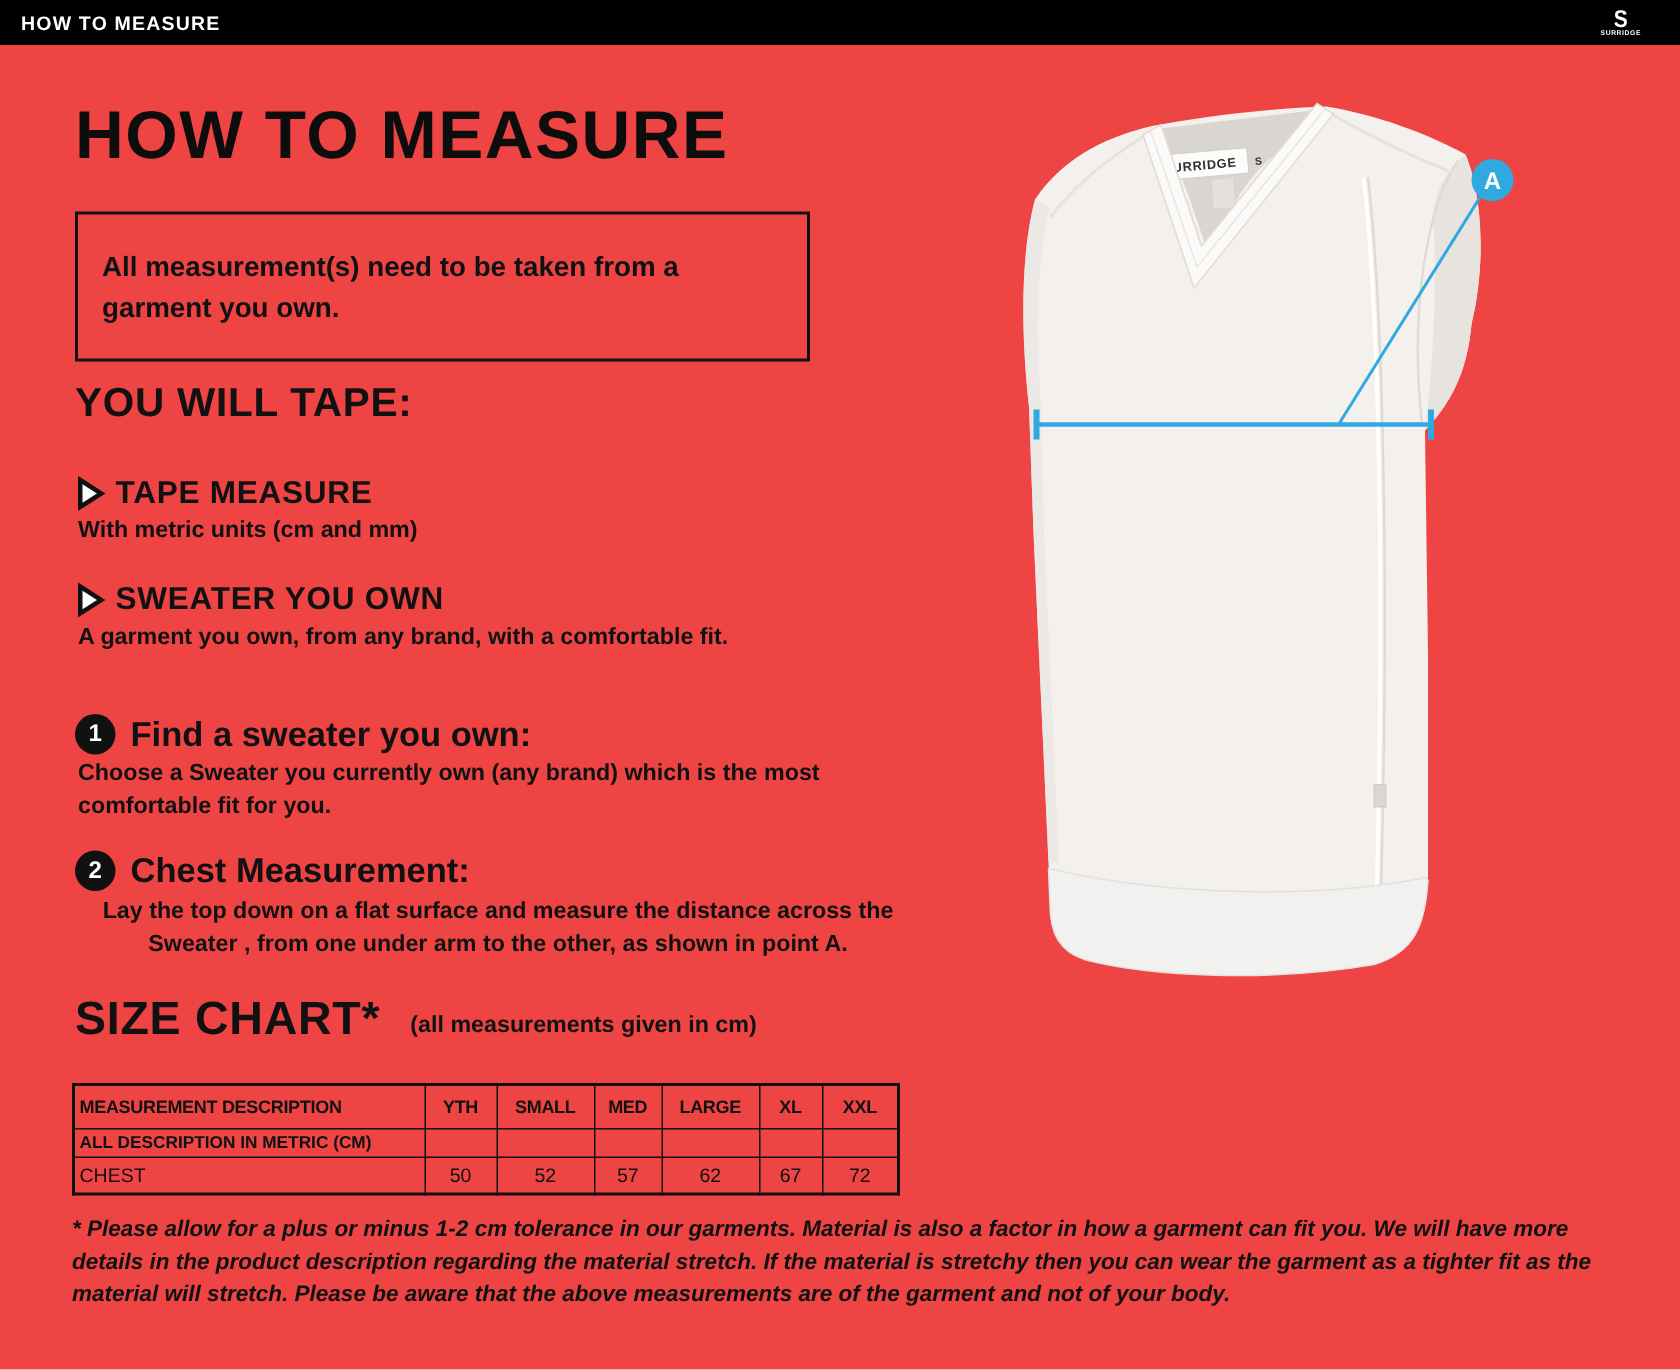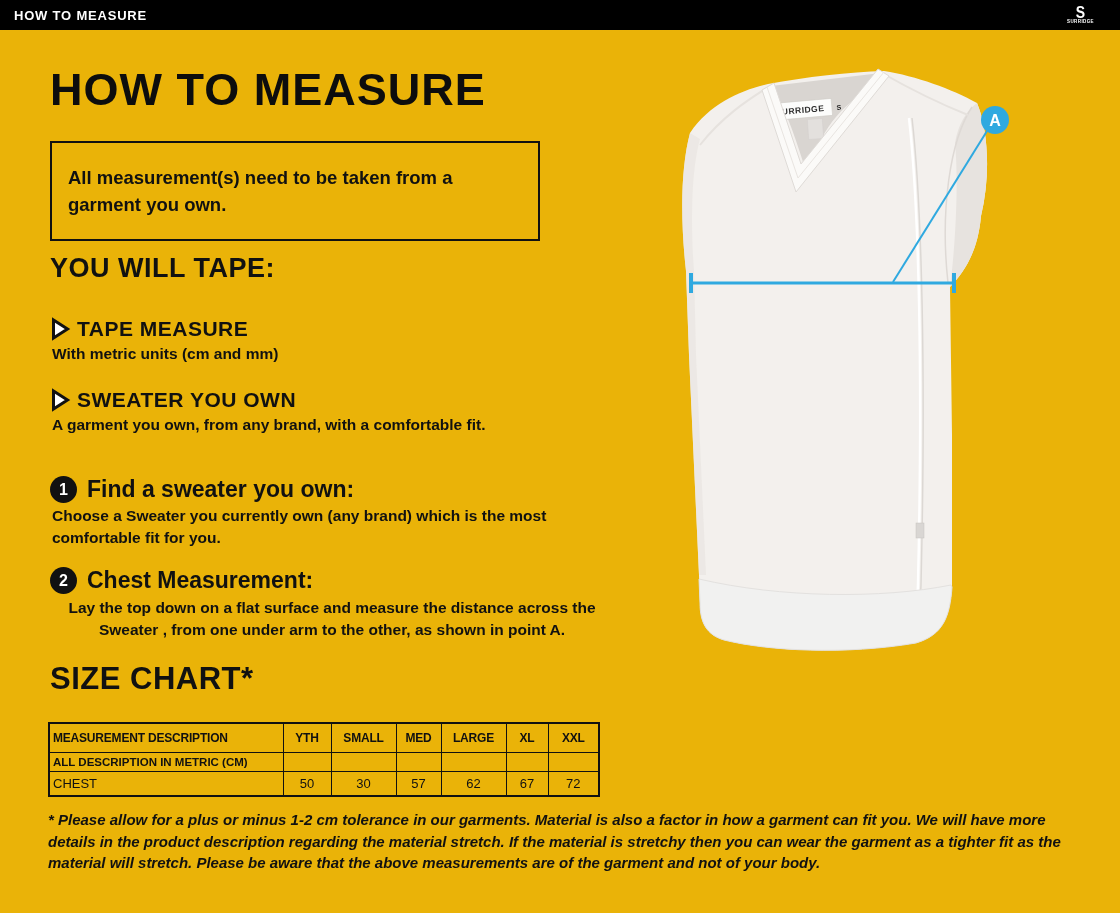--- a/index.html
+++ b/index.html
@@ -3,7 +3,7 @@
 <meta charset="utf-8">
 <style>
   html,body{margin:0;padding:0;background:#fff;}
-  .page{position:relative;width:1120px;height:913px;background:#eab308;overflow:hidden;
+  .page{position:relative;width:1120px;height:913px;background:#ef4444;overflow:hidden;
         font-family:"Liberation Sans",sans-serif;color:#111;}
 
   

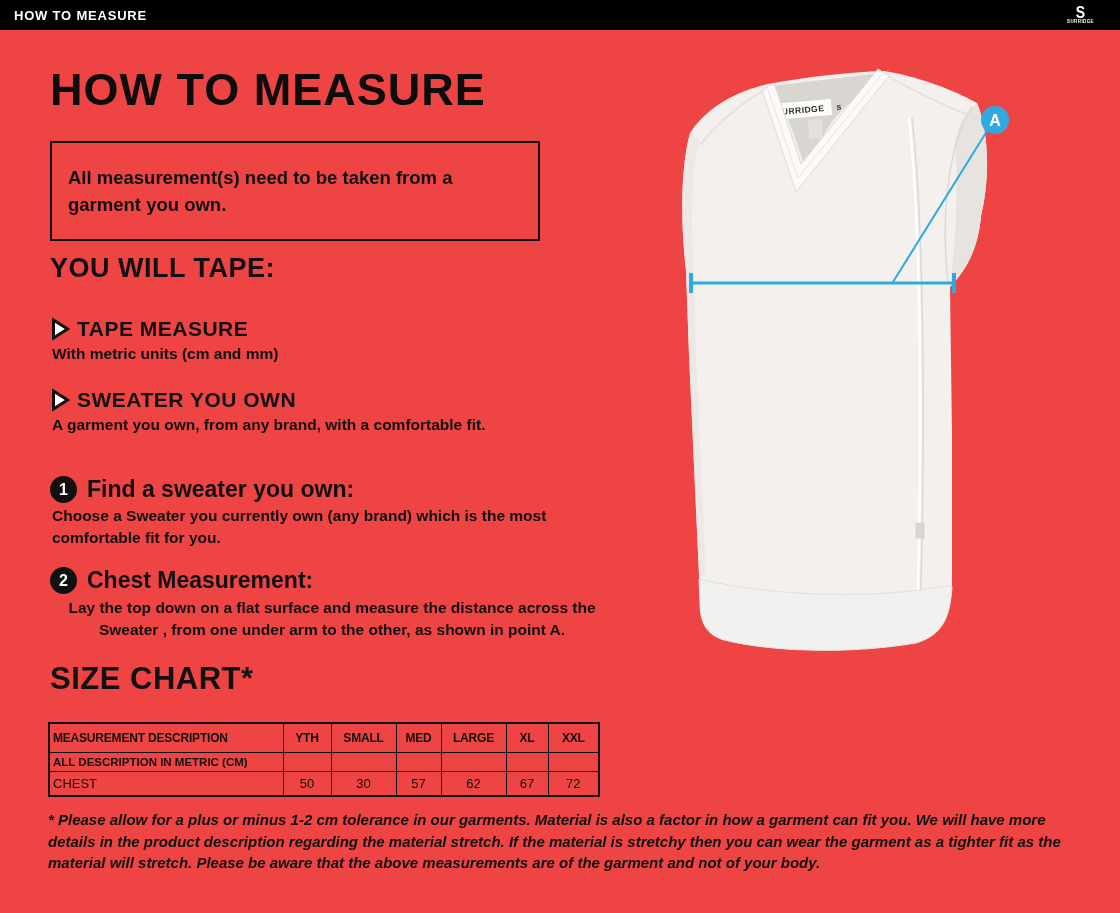--- a/index.html
+++ b/index.html
@@ -104,6 +104,7 @@
 
   <div class="sc-head">
     <span class="sc-title">SIZE CHART*</span>
+    <span class="sc-sub">(all measurements given in cm)</span>
   </div>
 
   <table class="size-table">

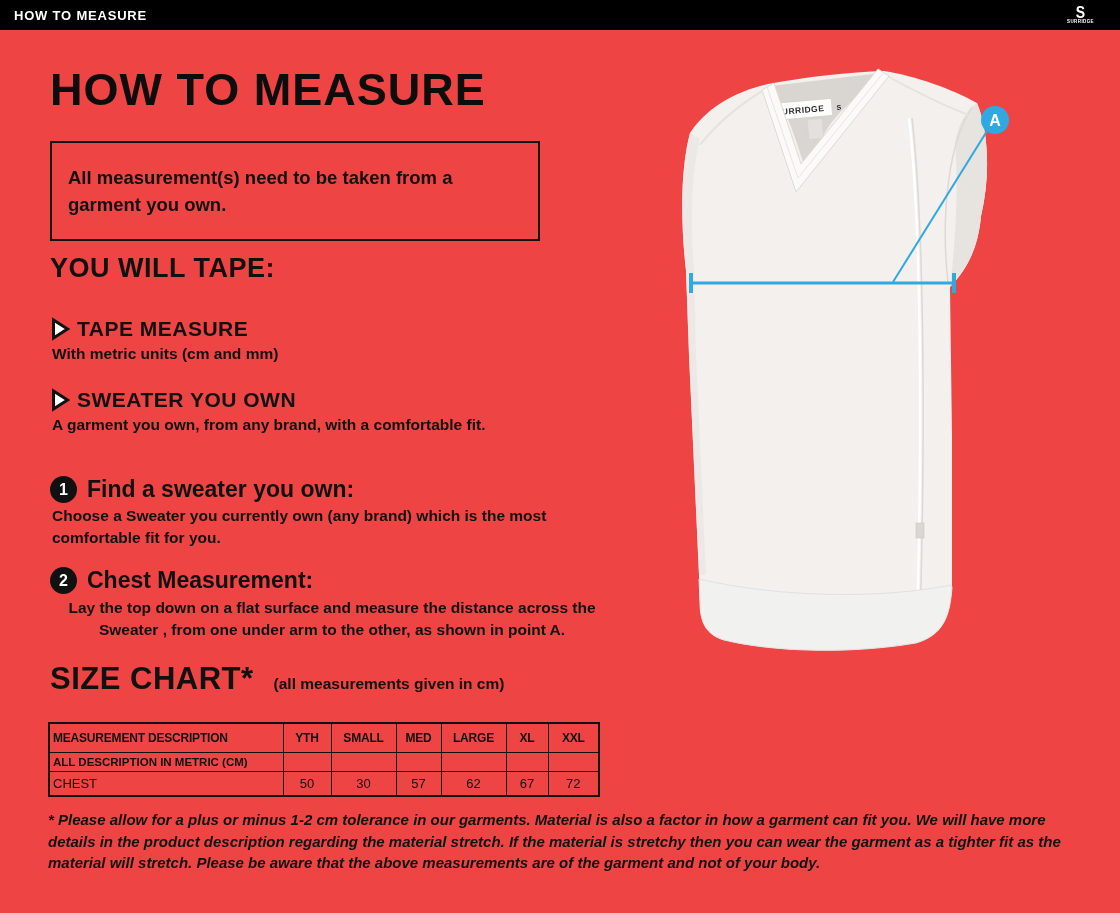--- a/index.html
+++ b/index.html
@@ -139,7 +139,7 @@
     <tr class="vals">
       <td class="lbl">CHEST</td>
       <td class="val">50</td>
-      <td class="val">30</td>
+      <td class="val">52</td>
       <td class="val">57</td>
       <td class="val">62</td>
       <td class="val">67</td>

